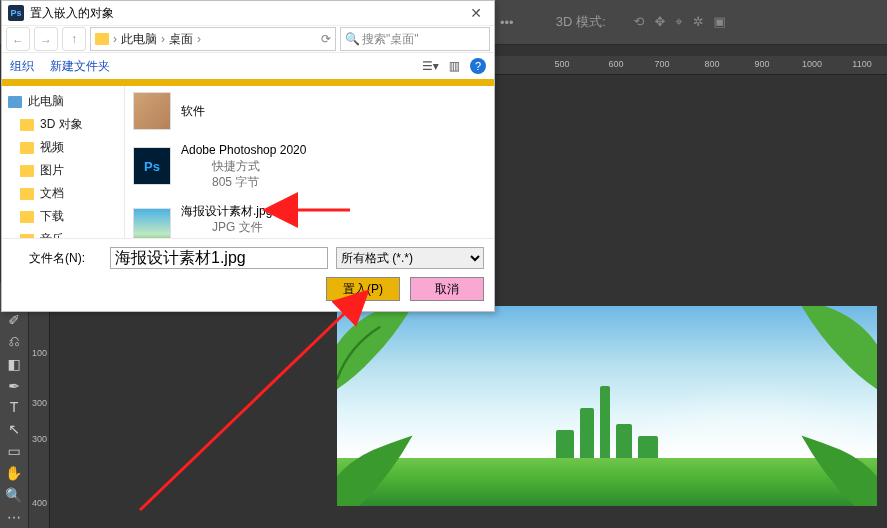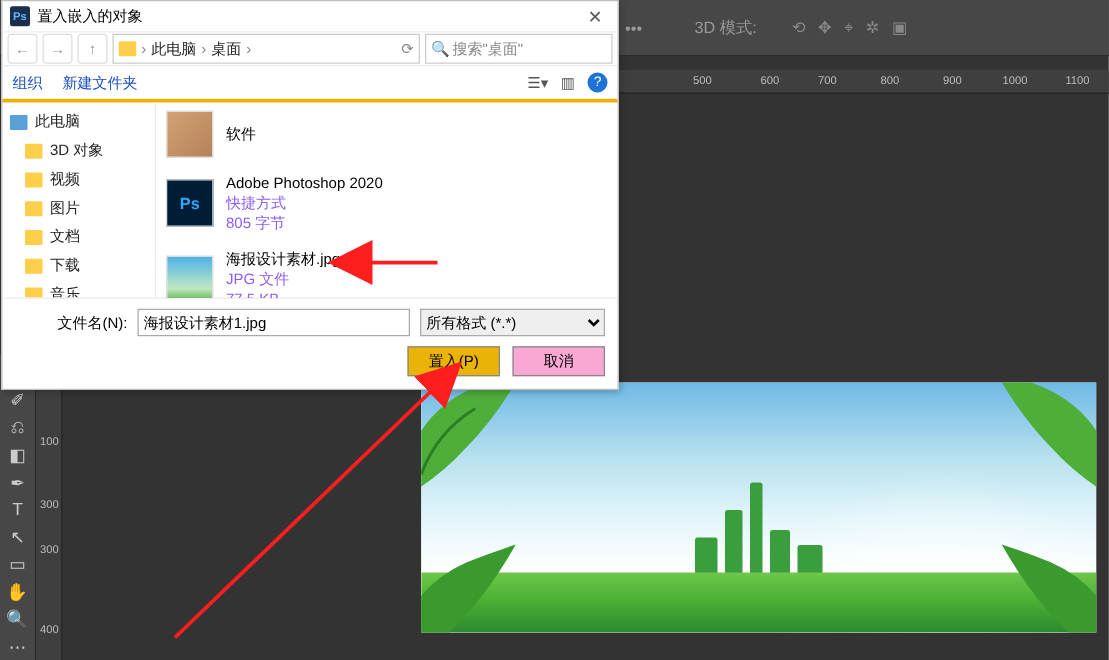--- a/index.html
+++ b/index.html
@@ -174,7 +174,7 @@
     width:140px;height:22px;border:1px solid #ccc;display:flex;align-items:center;color:#888;padding:0 4px;gap:2px;
   }
   .dlg-toolbar {
-    height:26px;display:flex;align-items:center;padding:0 8px;gap:16px;border-bottom:3px solid #eab308;
+    height:26px;display:flex;align-items:center;padding:0 8px;gap:16px;border-bottom:7px solid #eab308;
     color:#1a4fbf;
   }
   .dlg-toolbar .spacer{flex:1;}

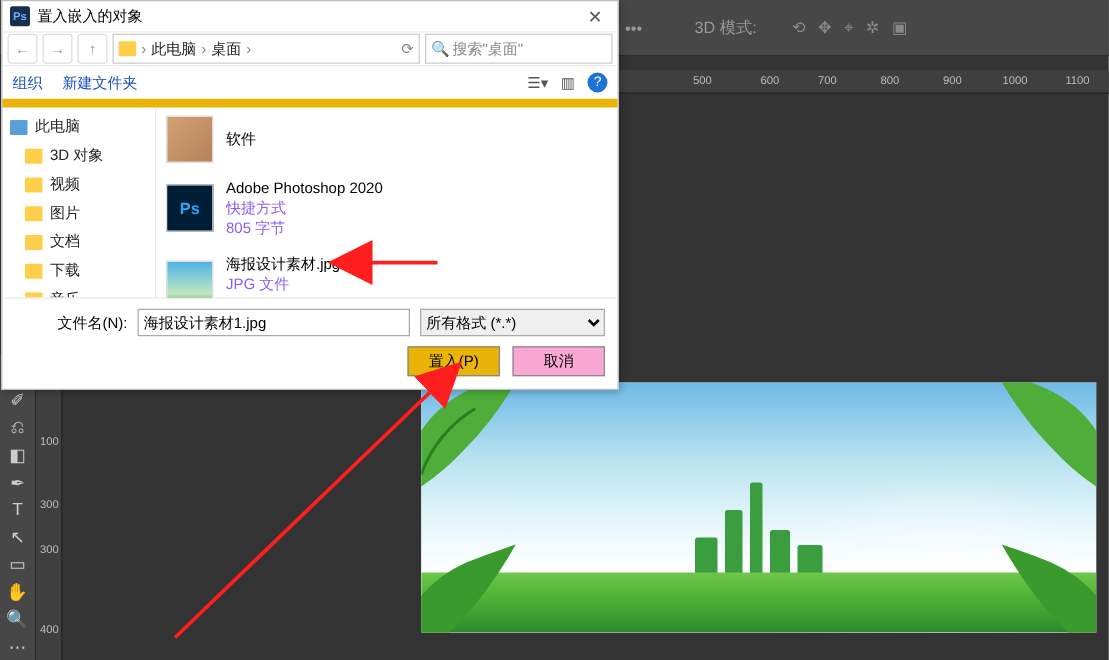--- a/index.html
+++ b/index.html
@@ -204,7 +204,7 @@
   .thumb.land{background:linear-gradient(to bottom,#4db3e5 0%,#bfe8c2 70%,#5fad4b 100%);}
   .meta{display:flex;flex-direction:column;line-height:1.35;}
   .meta .name{color:#000;}
-  .meta .sub{color:#8b5cf6;}
+  .meta .sub{color:#737373;margin-left:31px;}
 
   .dlg-bottom{
     border-top:1px solid #eaeaea;

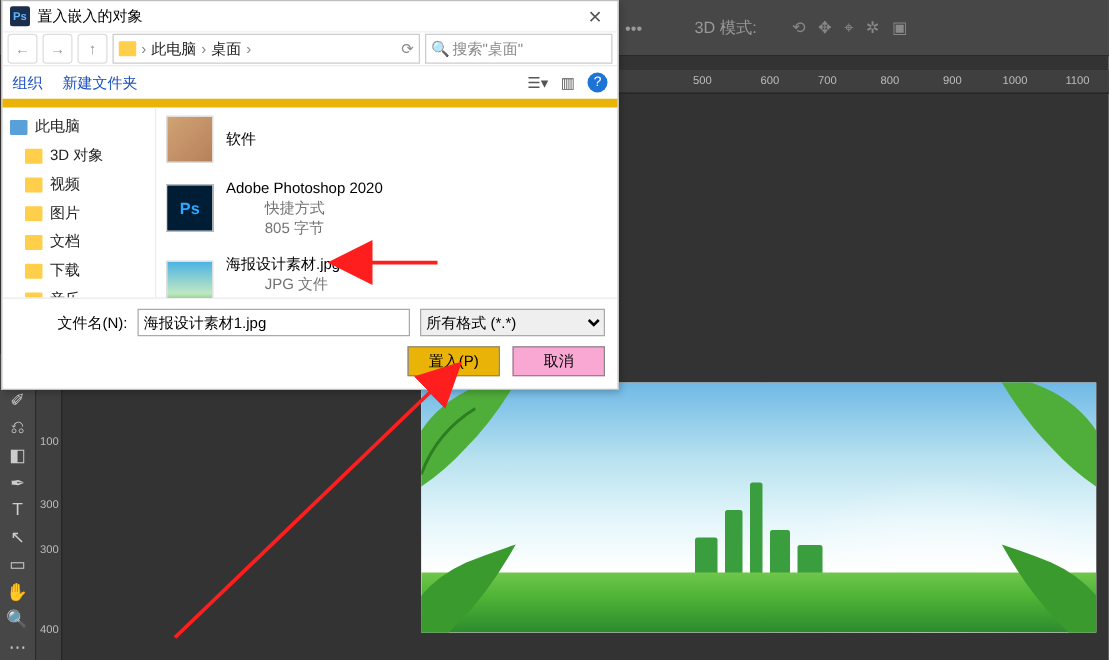--- a/index.html
+++ b/index.html
@@ -212,7 +212,7 @@
     display:flex;flex-direction:column;gap:8px;
   }
   .fn-row{display:flex;align-items:center;gap:8px;}
-  .fn-row .lab{text-align:right;width:90px;}
+  .fn-row .lab{text-align:center;width:90px;}
   .fn-row input{flex:1;height:20px;border:1px solid #aaa;padding:0 4px;font-size:12px;}
   .fn-row select{width:148px;height:22px;border:1px solid #aaa;font-size:12px;}
   .btn-row{display:flex;gap:10px;justify-content:flex-end;}

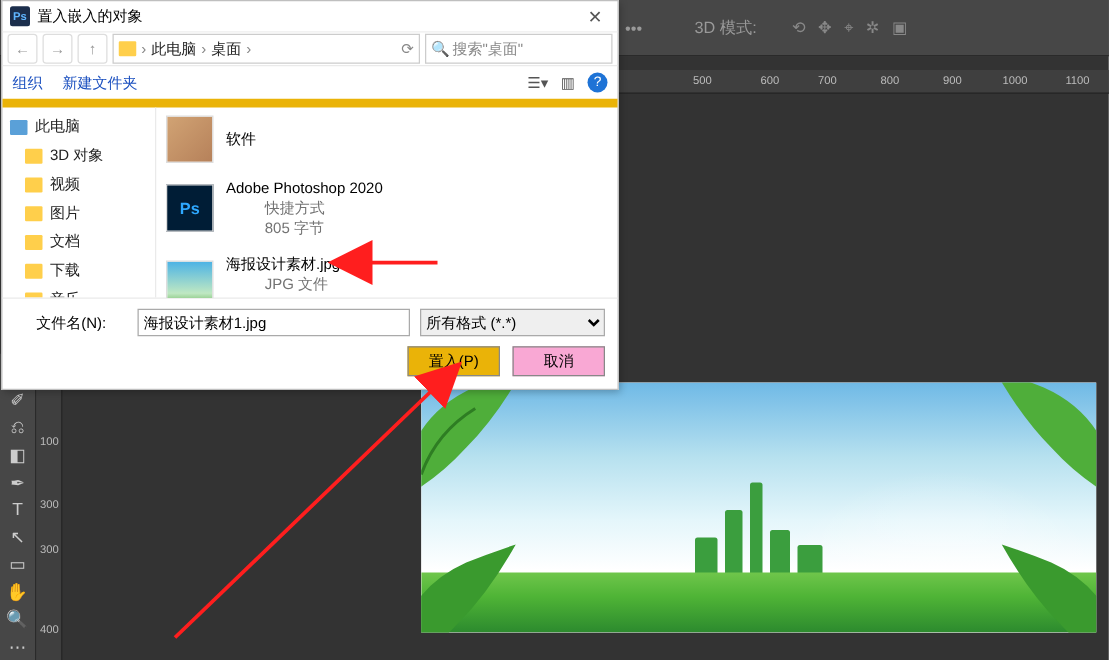--- a/index.html
+++ b/index.html
@@ -213,7 +213,7 @@
   }
   .fn-row{display:flex;align-items:center;gap:8px;}
   .fn-row .lab{text-align:center;width:90px;}
-  .fn-row input{flex:1;height:20px;border:1px solid #aaa;padding:0 4px;font-size:12px;}
+  .fn-row input{flex:1;height:20px;border:1px solid #aaa;padding:0 4px;font-size:16px;}
   .fn-row select{width:148px;height:22px;border:1px solid #aaa;font-size:12px;}
   .btn-row{display:flex;gap:10px;justify-content:flex-end;}
   .btn{width:72px;height:22px;border:1px solid #888;background:#f9a8d4;display:flex;align-items:center;justify-content:center;cursor:default;}

